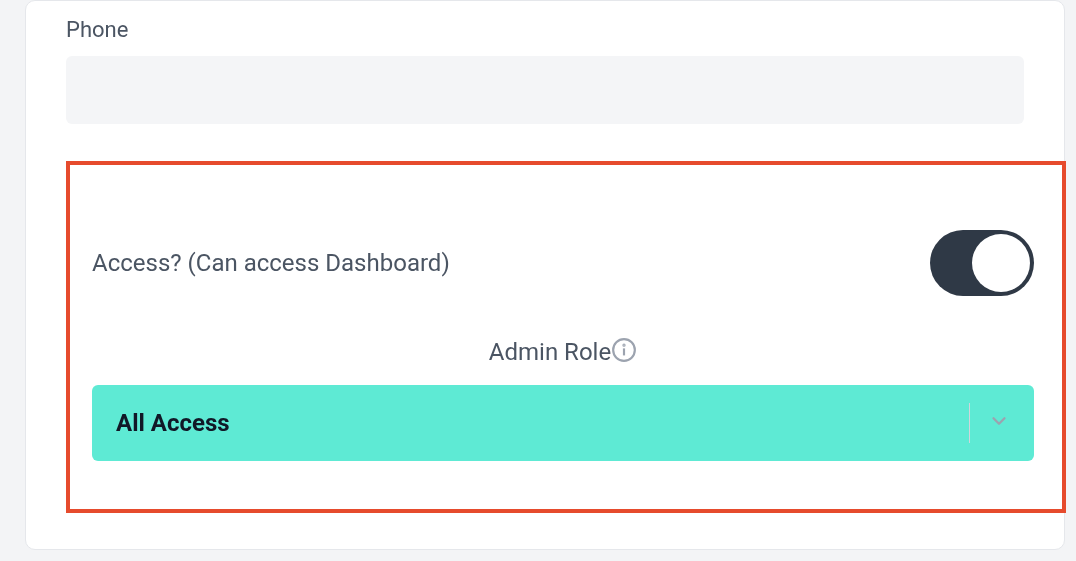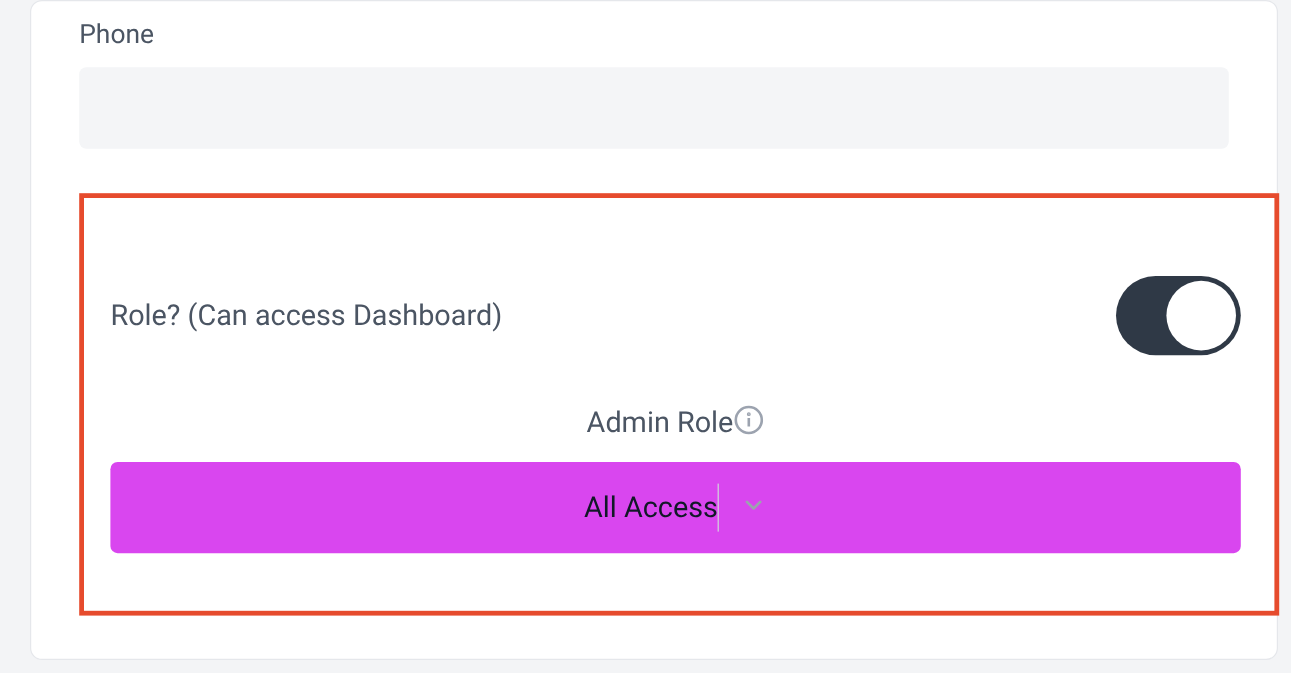--- a/index.html
+++ b/index.html
@@ -135,7 +135,7 @@
   <input class="text-input" type="text" value="" style="">
 
   <div class="admin-row">
-    <span class="admin-label">Role? (Can access Dashboard)</span>
+    <span class="admin-label">Access? (Can access Dashboard)</span>
     <div class="toggle" role="switch" aria-checked="true">
       <div class="knob"></div>
     </div>

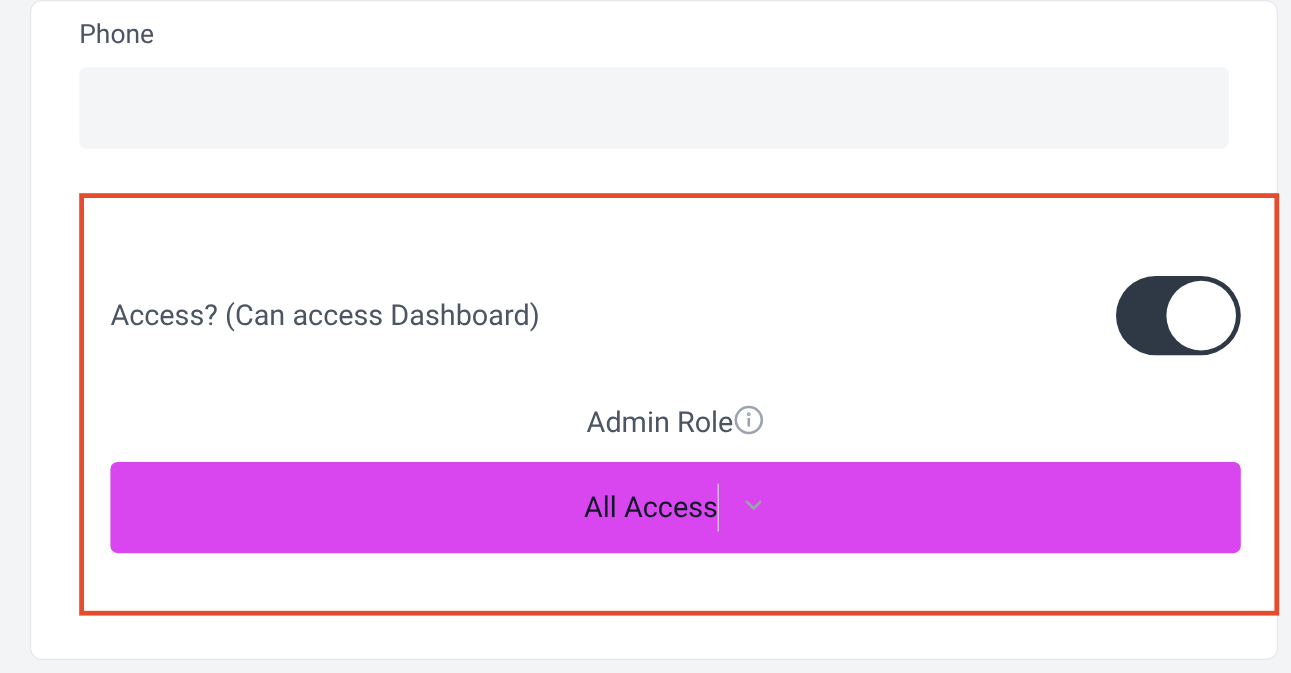--- a/index.html
+++ b/index.html
@@ -97,13 +97,14 @@
     .select {
       width: 100%;
       height: 76px;
-      background: #d946ef;
+      background: #5eead4;
       border-radius: 6px;
       display: flex;
       align-items: center;
-      justify-content: center;
+      justify-content: space-between;
       padding: 0 24px;
       cursor: pointer;
+      font-weight: bold;
     }
     .select-value {
       font-size: 24px;

